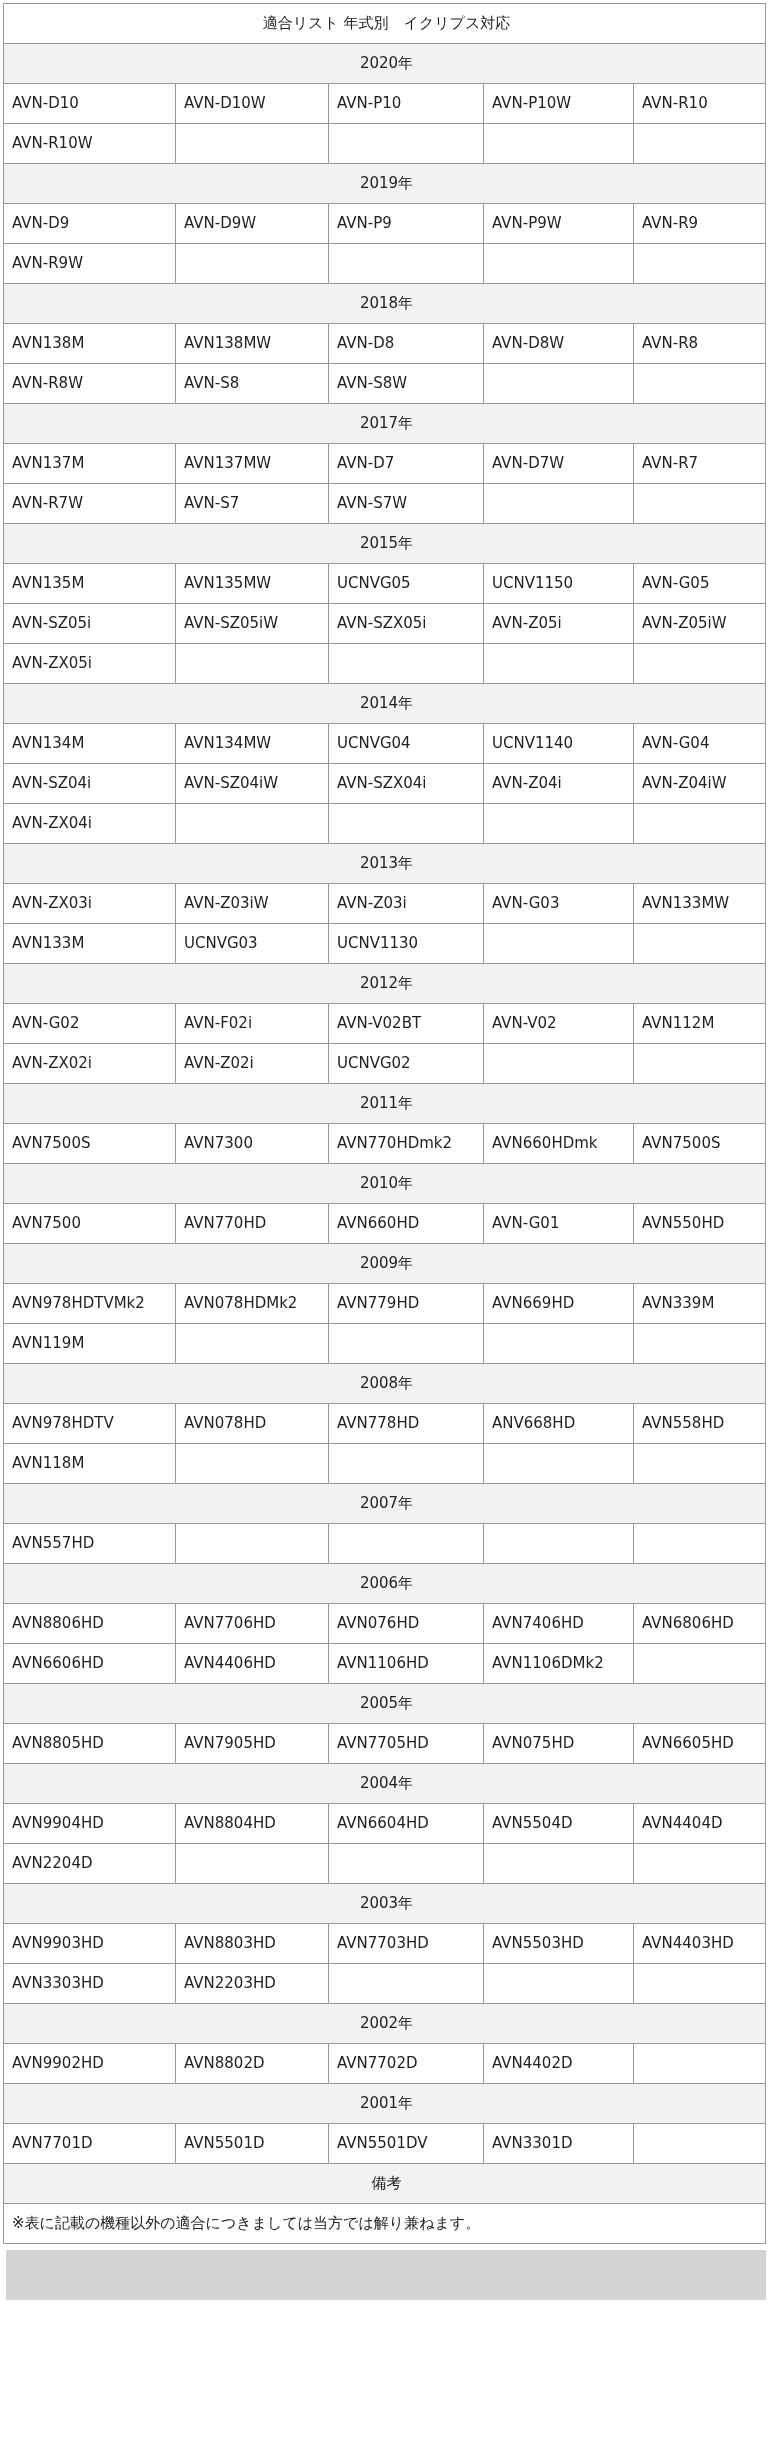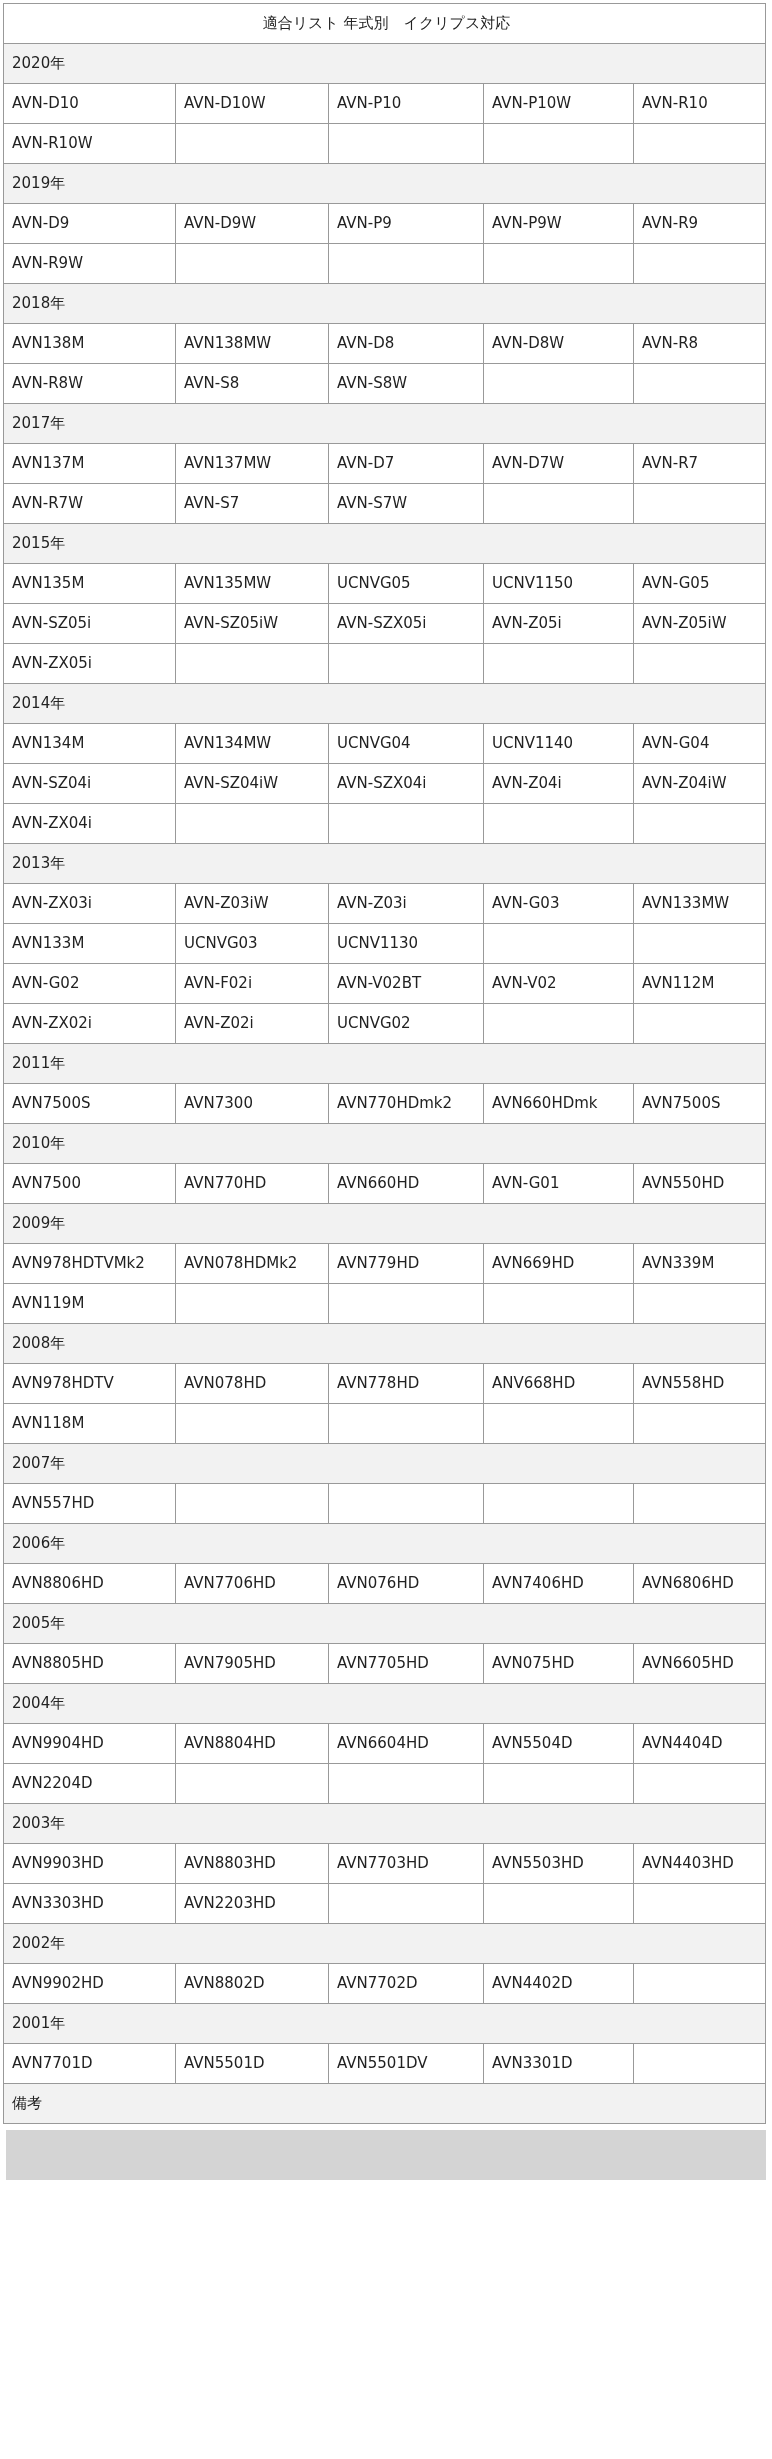--- a/index.html
+++ b/index.html
@@ -29,6 +29,7 @@
   }
   tr.year-row td {
     background: #f2f2f2;
+    text-align: center;
   }
   td.remark-cell {
     background: #ffffff;

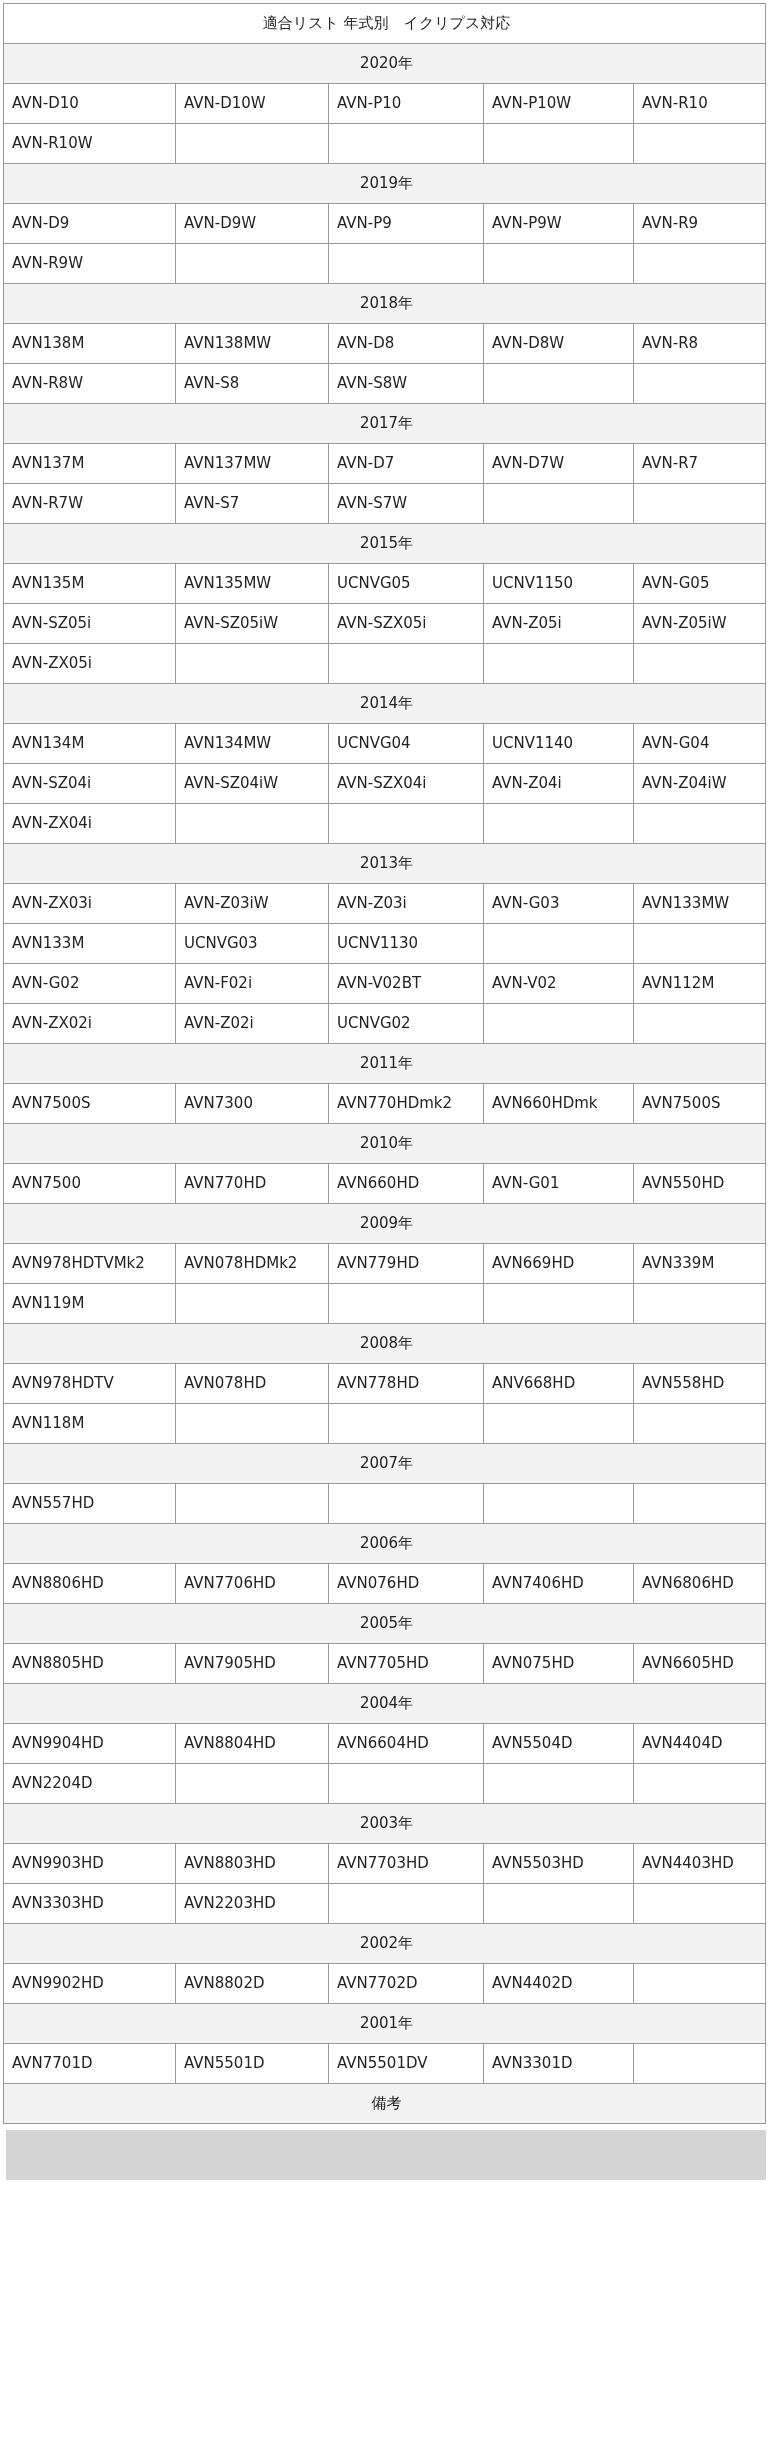--- a/index.html
+++ b/index.html
@@ -192,6 +192,9 @@
           <td></td>
           <td></td>
         </tr>
+        <tr class="year-row">
+          <td colspan="5">2012年</td>
+        </tr>
         <tr class="model-row">
           <td>AVN-G02</td>
           <td>AVN-F02i</td>

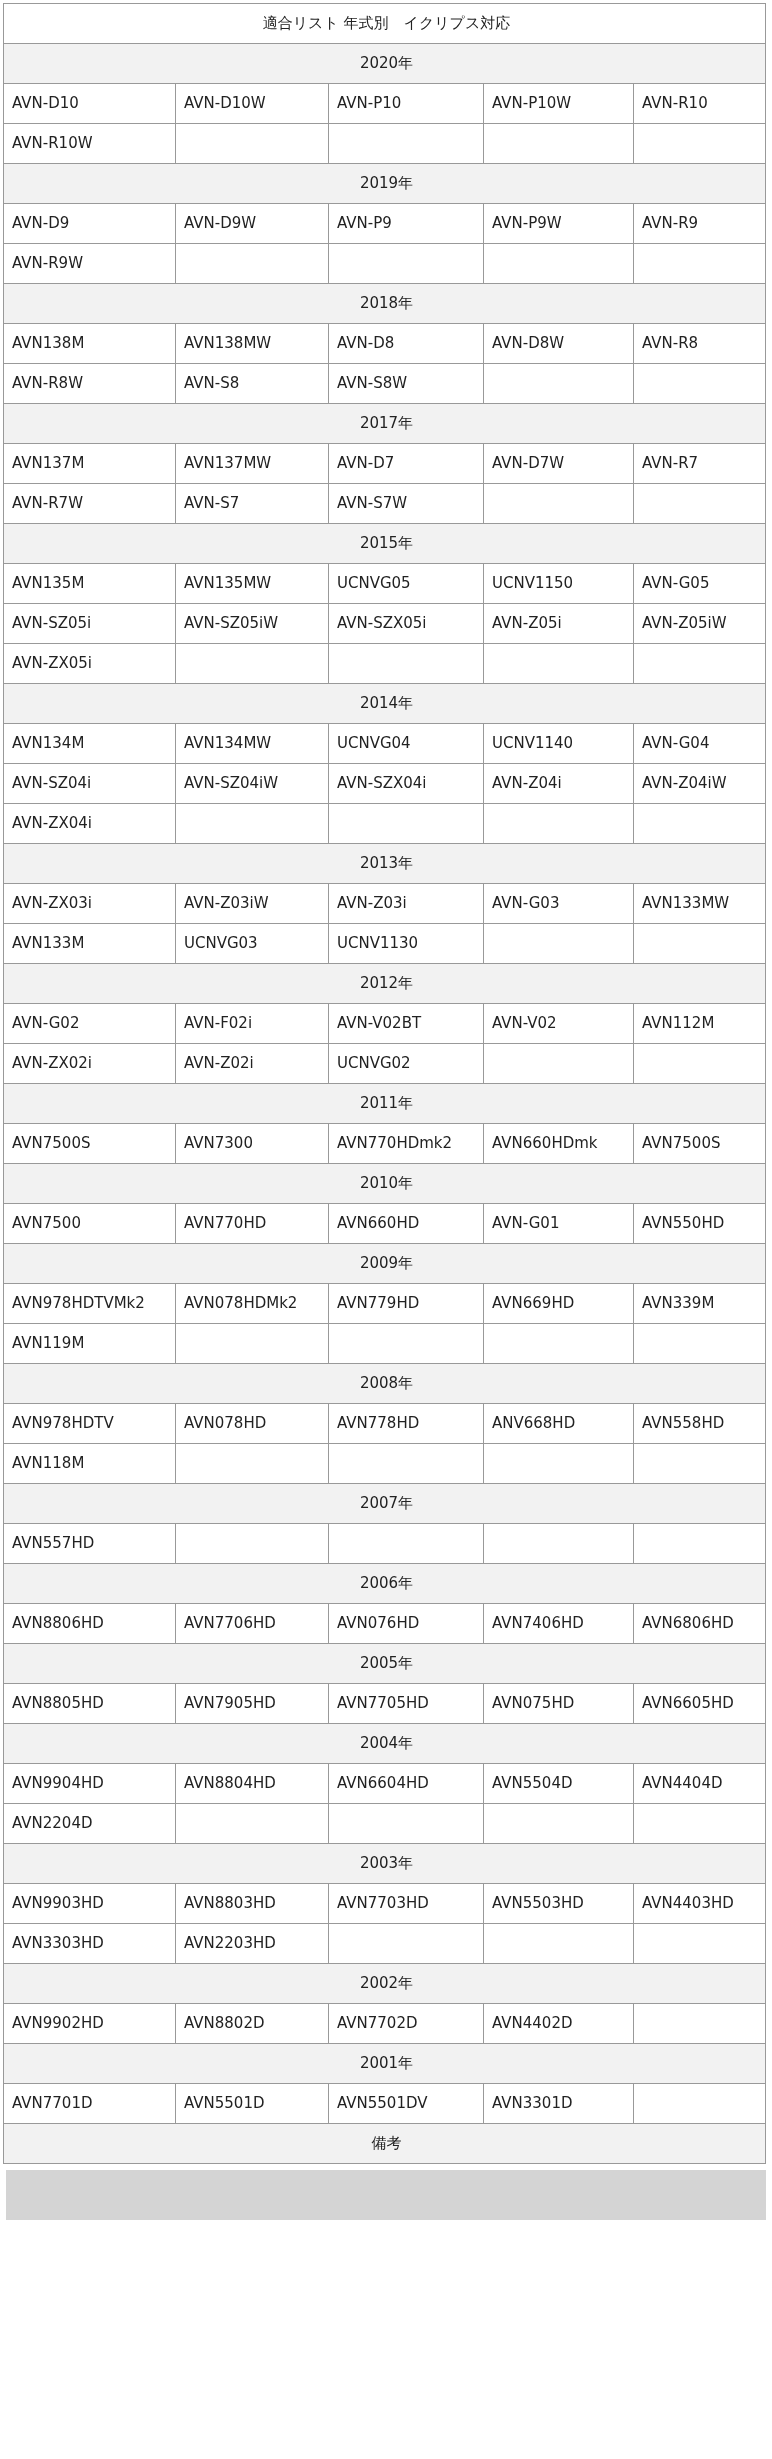--- a/index.html
+++ b/index.html
@@ -283,6 +283,13 @@
           <td>AVN7406HD</td>
           <td>AVN6806HD</td>
         </tr>
+        <tr class="model-row">
+          <td>AVN6606HD</td>
+          <td>AVN4406HD</td>
+          <td>AVN1106HD</td>
+          <td>AVN1106DMk2</td>
+          <td></td>
+        </tr>
         <tr class="year-row">
           <td colspan="5">2005年</td>
         </tr>

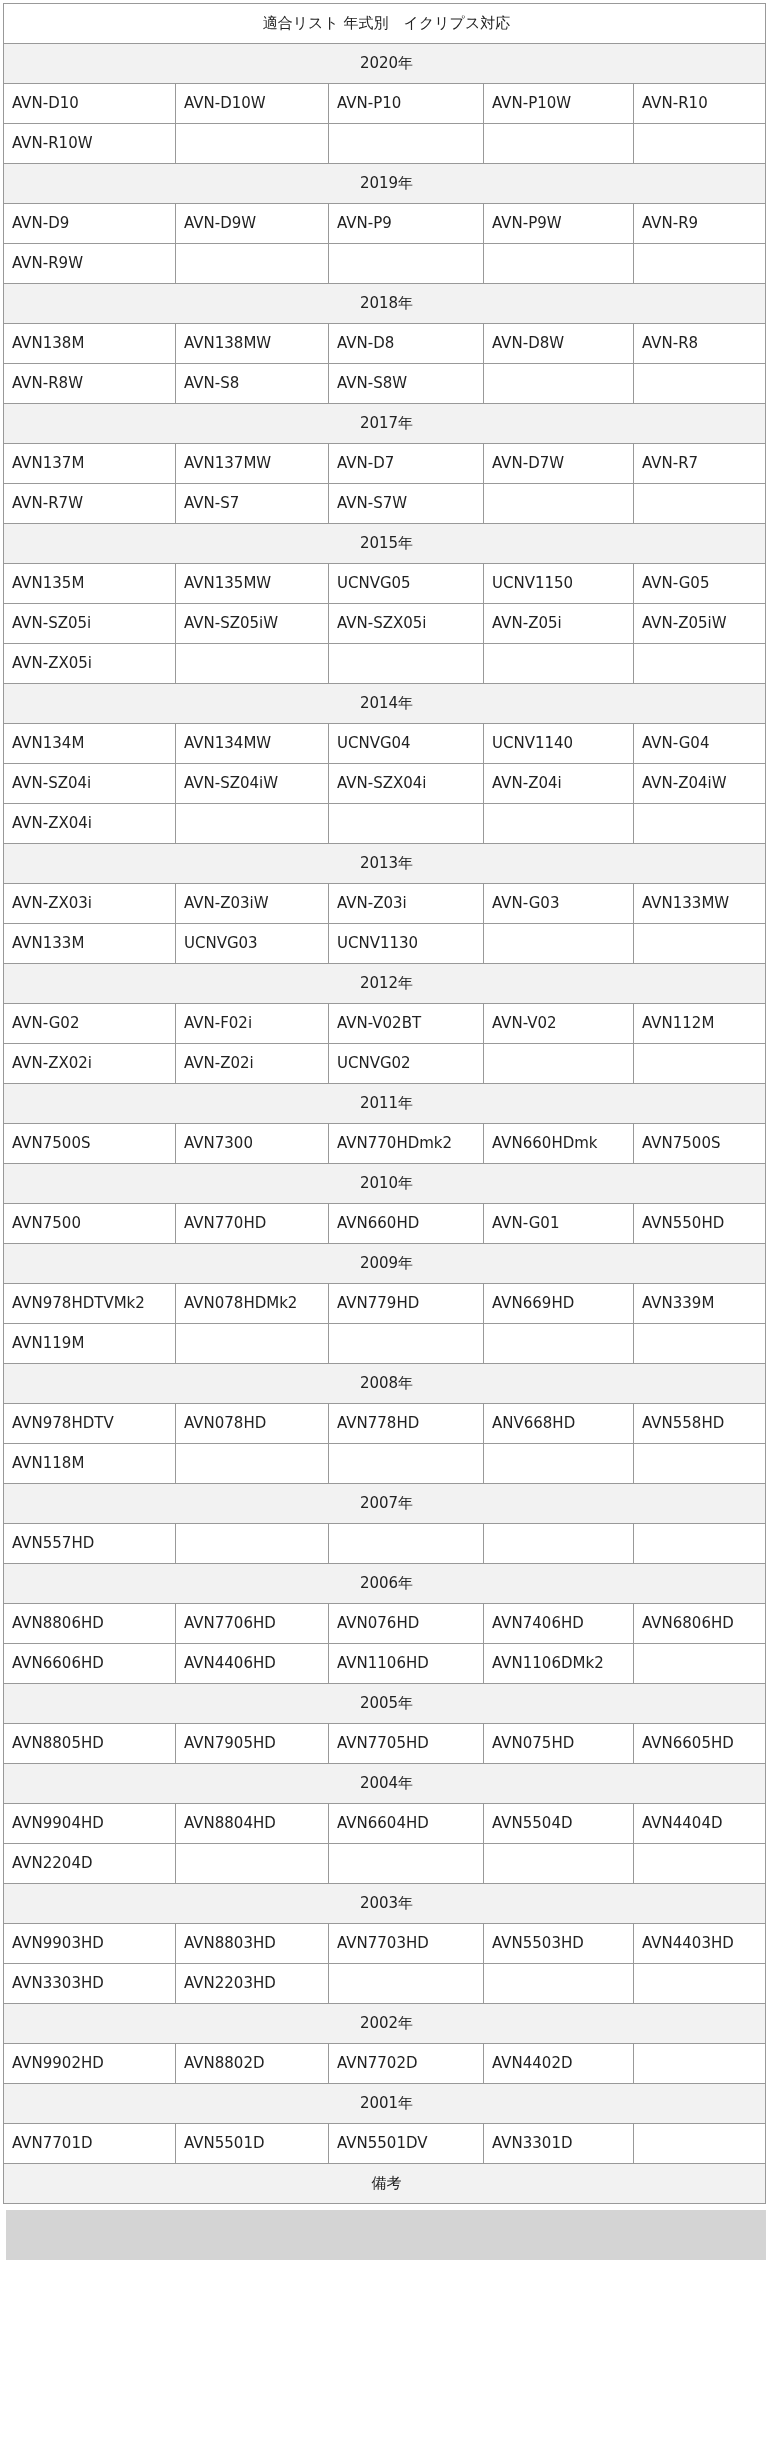--- a/index.html
+++ b/index.html
@@ -357,6 +357,9 @@
         <tr class="year-row">
           <td colspan="5">備考</td>
         </tr>
+        <tr class="remark-row">
+          <td colspan="5" class="remark-cell">※表に記載の機種以外の適合につきましては当方では解り兼ねます。</td>
+        </tr>
       </tbody>
   </table>
   <div class="footer-block"></div>

